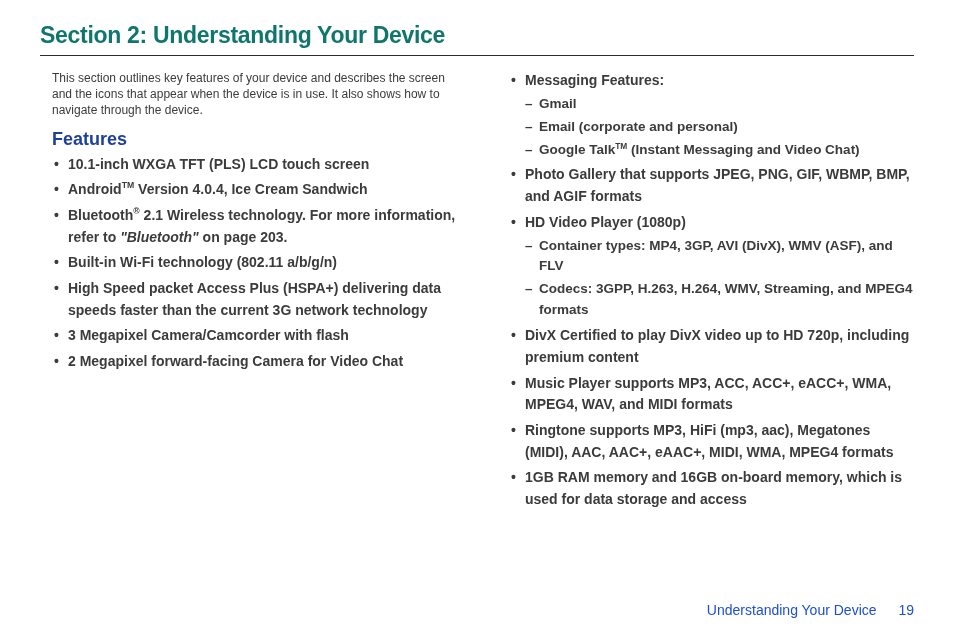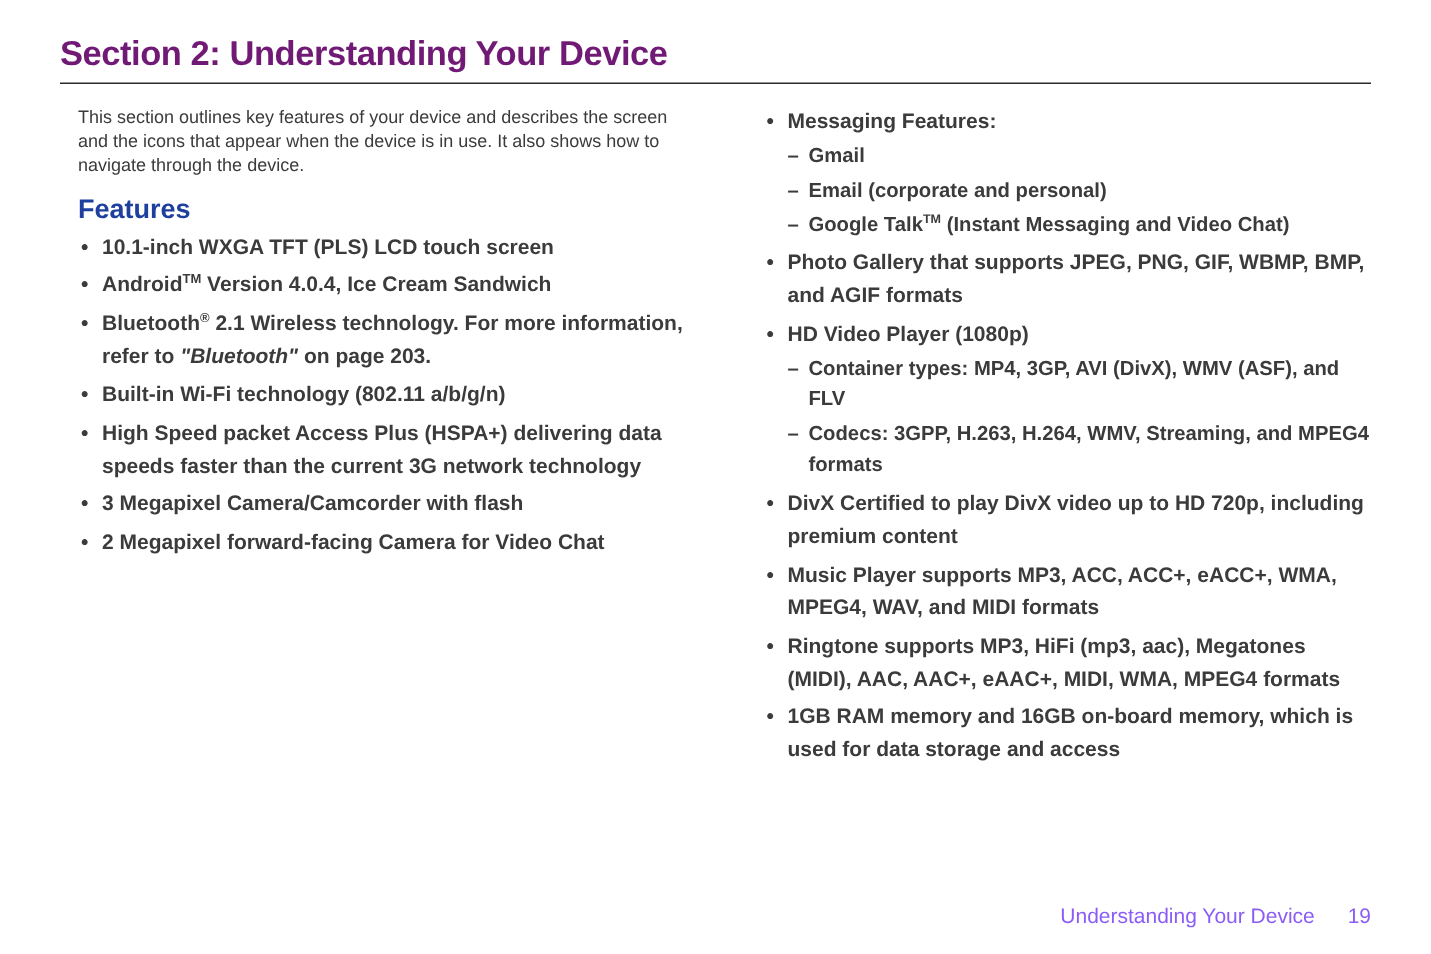--- a/index.html
+++ b/index.html
@@ -21,7 +21,7 @@
   .section-title {
     font-size: 23px;
     font-weight: bold;
-    color: #701a75;
+    color: #0f766e;
     letter-spacing: -0.3px;
     margin: 0 0 6px 0;
     font-family: Arial, Helvetica, sans-serif;

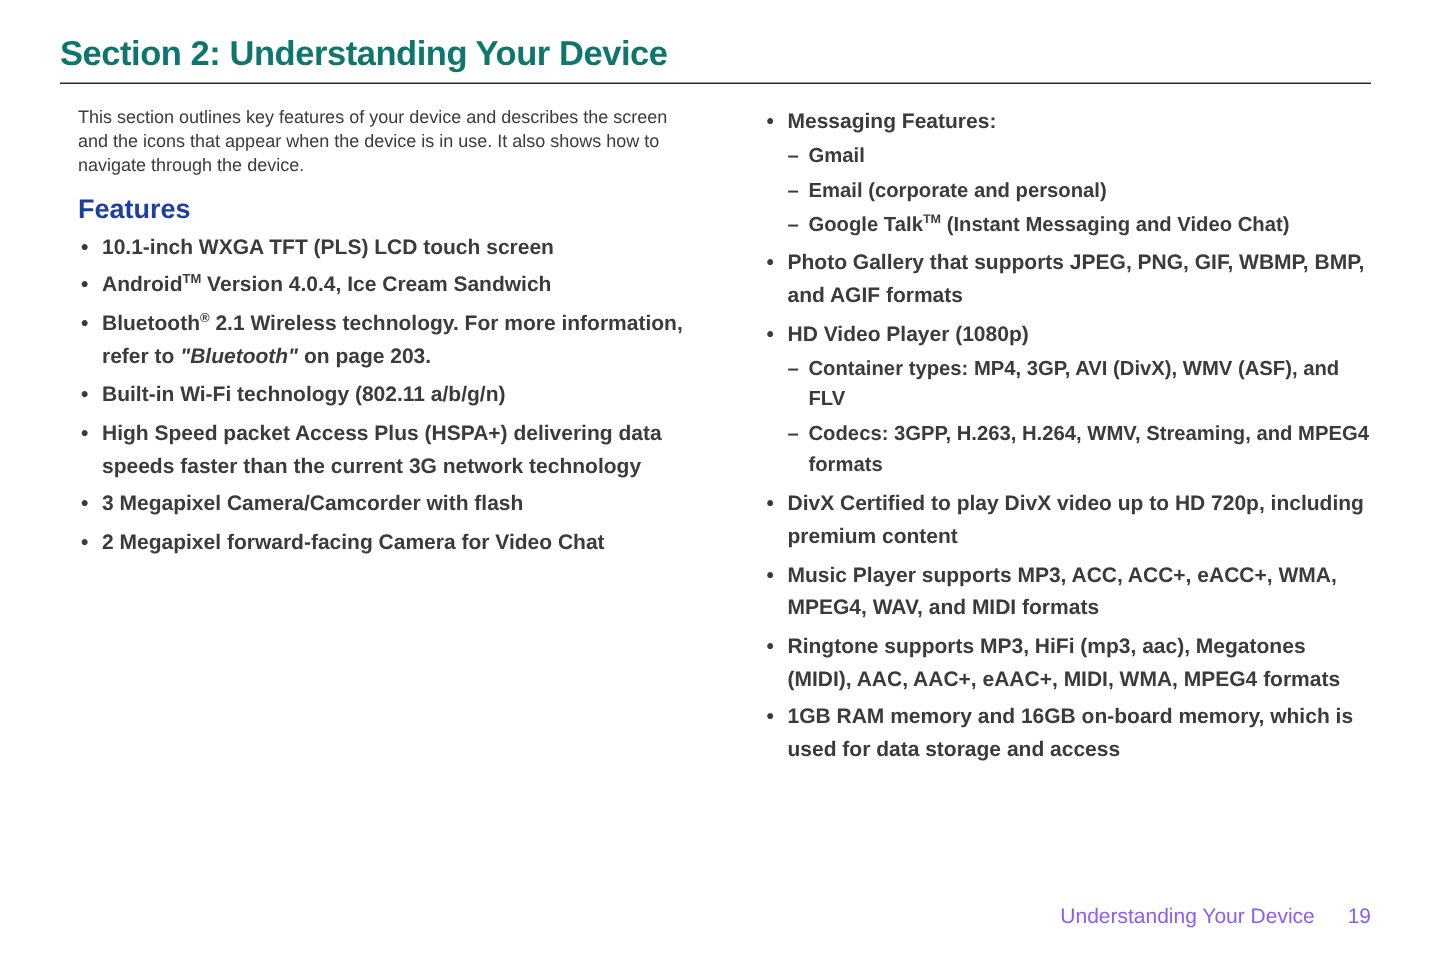--- a/index.html
+++ b/index.html
@@ -97,7 +97,7 @@
     bottom: 18px;
     right: 40px;
     font-size: 14px;
-    color: #8b5cf6;
+    color: #1d4ed8;
   }
   .footer .pnum {
     margin-left: 18px;

